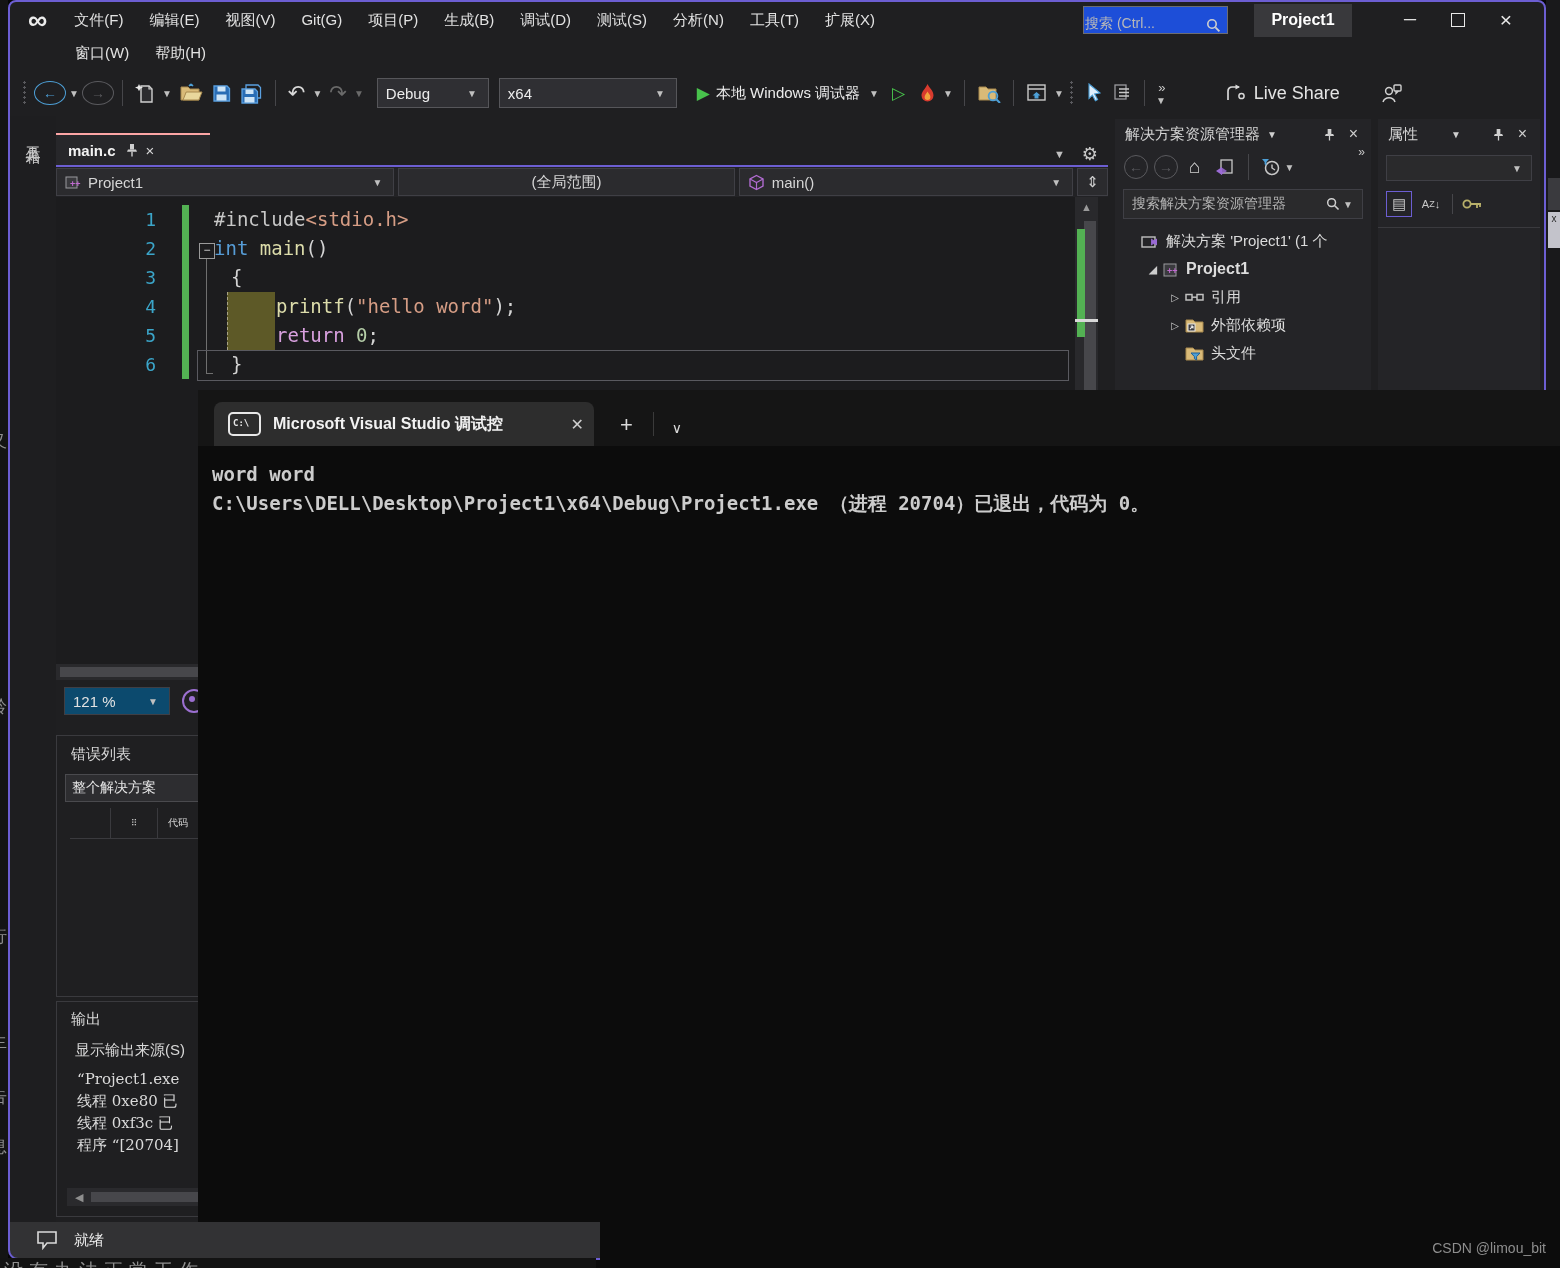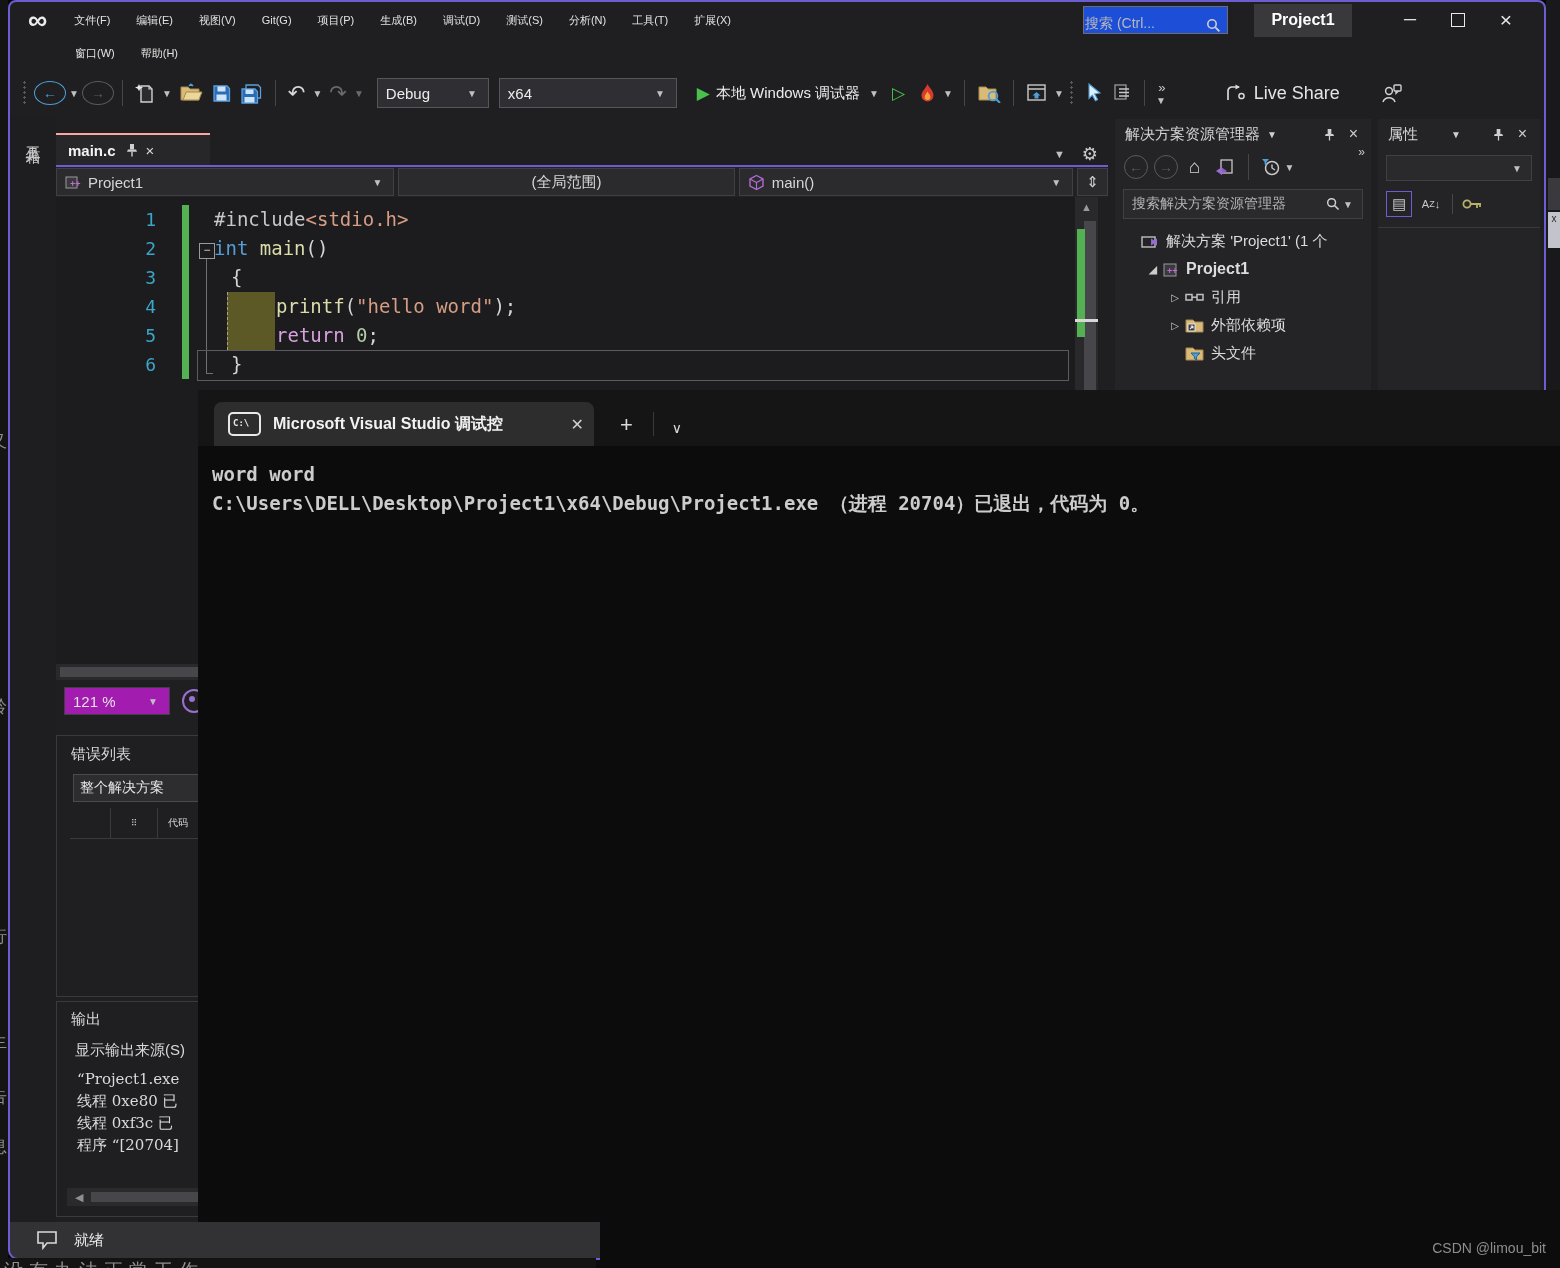--- a/index.html
+++ b/index.html
@@ -23,7 +23,7 @@
   
   #titlebar-row1{left:0;top:0;width:100%;height:36px;display:flex;align-items:center;}
   #vs-logo{font-size:27px;font-weight:bold;color:#ececec;margin:0 14px 0 18px;line-height:30px;}
-  .menu-item{color:#e2e2e2;font-size:11px;padding:0 13px;line-height:34px;white-space:nowrap;}
+  .menu-item{color:#e2e2e2;font-size:15px;padding:0 13px;line-height:34px;white-space:nowrap;}
   #title-search{margin-left:auto;width:136px;height:26px;background:#1d4ed8;border:1px solid #6d6d72;
     display:flex;align-items:flex-end;padding:0 6px 0 1px;color:#b8b8b8;font-size:14px;}
   #title-search .ph{flex:1;white-space:nowrap;overflow:hidden;}

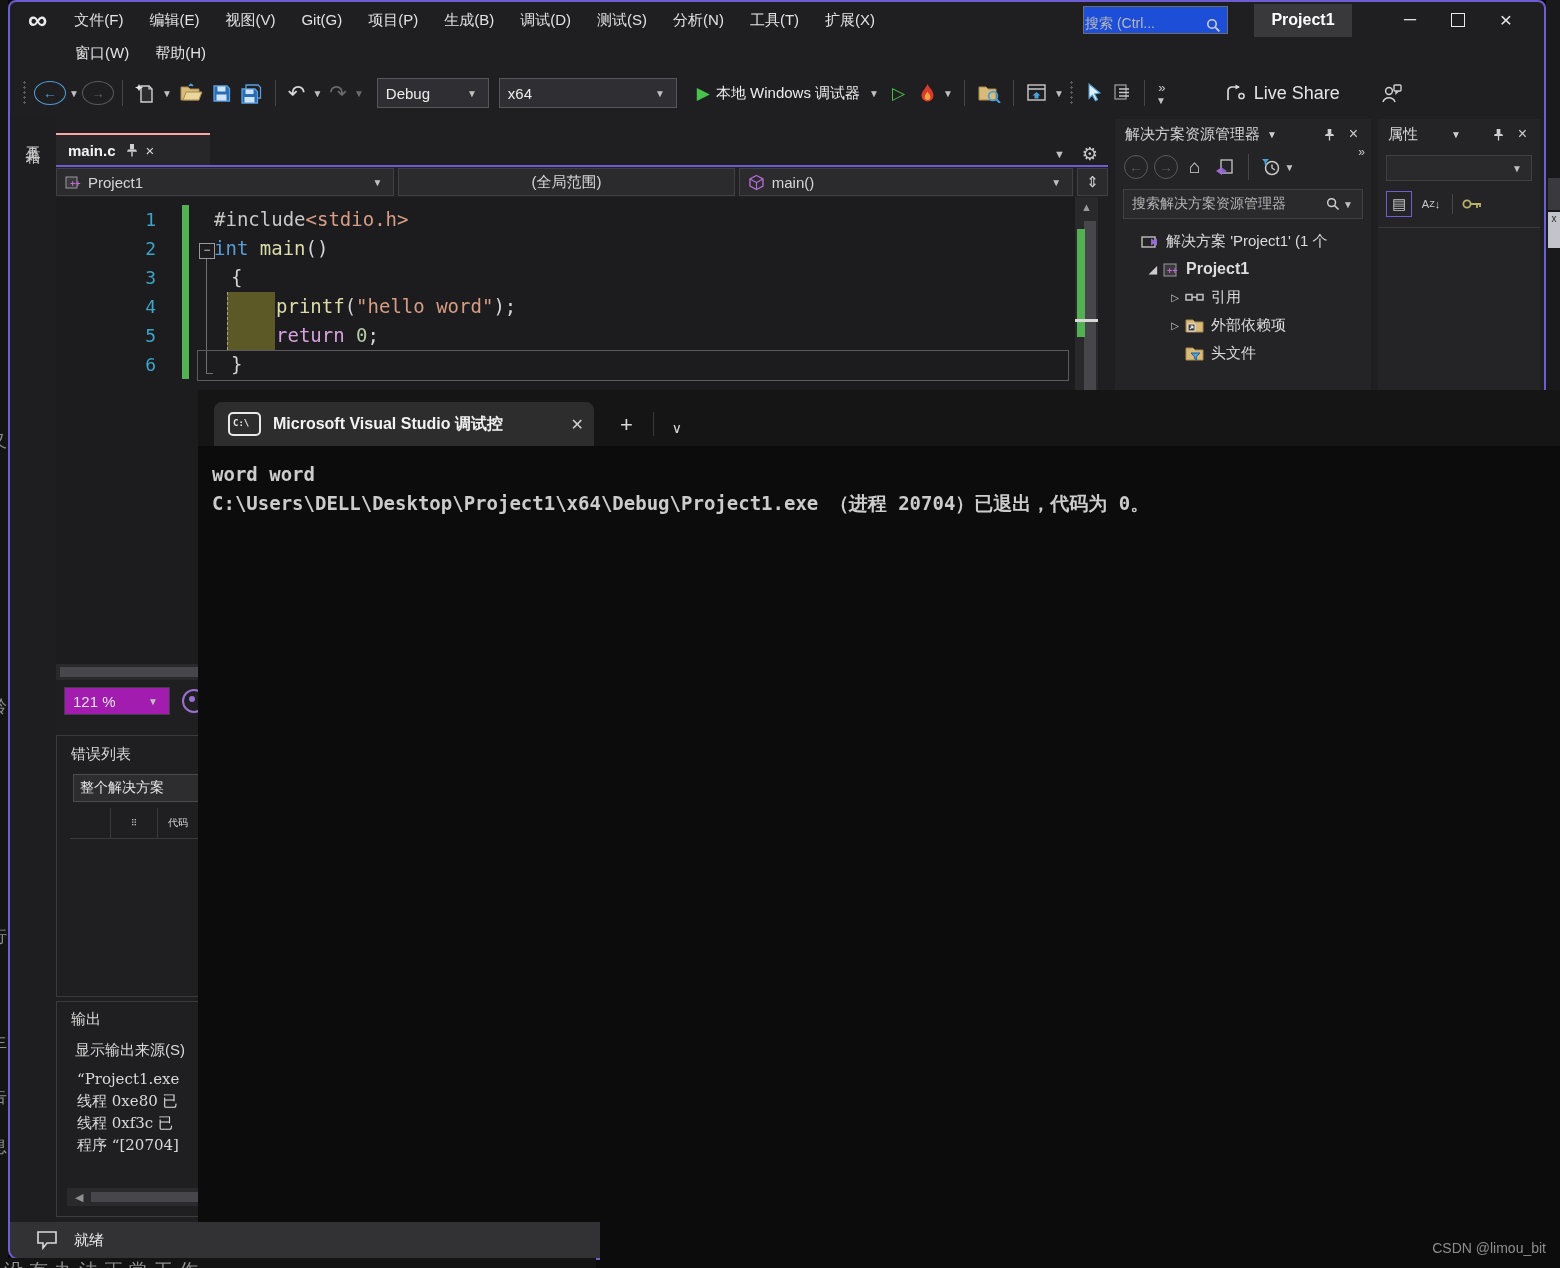--- a/index.html
+++ b/index.html
@@ -105,7 +105,7 @@
   #editor-hscroll .thumb{left:4px;top:3px;width:560px;height:10px;background:#47474b;}
 
   #zoom-row{left:46px;top:684px;width:300px;height:30px;display:flex;align-items:center;padding-left:8px;}
-  #zoom-combo{width:88px;height:26px;background:#a21caf;border:1px solid #3f3f45;color:#e2e2e2;
+  #zoom-combo{width:88px;height:26px;background:#0c4a6e;border:1px solid #3f3f45;color:#e2e2e2;
     font-size:15px;display:flex;align-items:center;padding:0 8px;}
   #zoom-a11y{width:20px;height:20px;border-radius:50%;border:2px solid #9b6fd0;margin-left:12px;position:relative;}
   #zoom-a11y::after{content:"";position:absolute;left:5px;top:5px;width:6px;height:6px;border-radius:50%;background:#9b6fd0;}

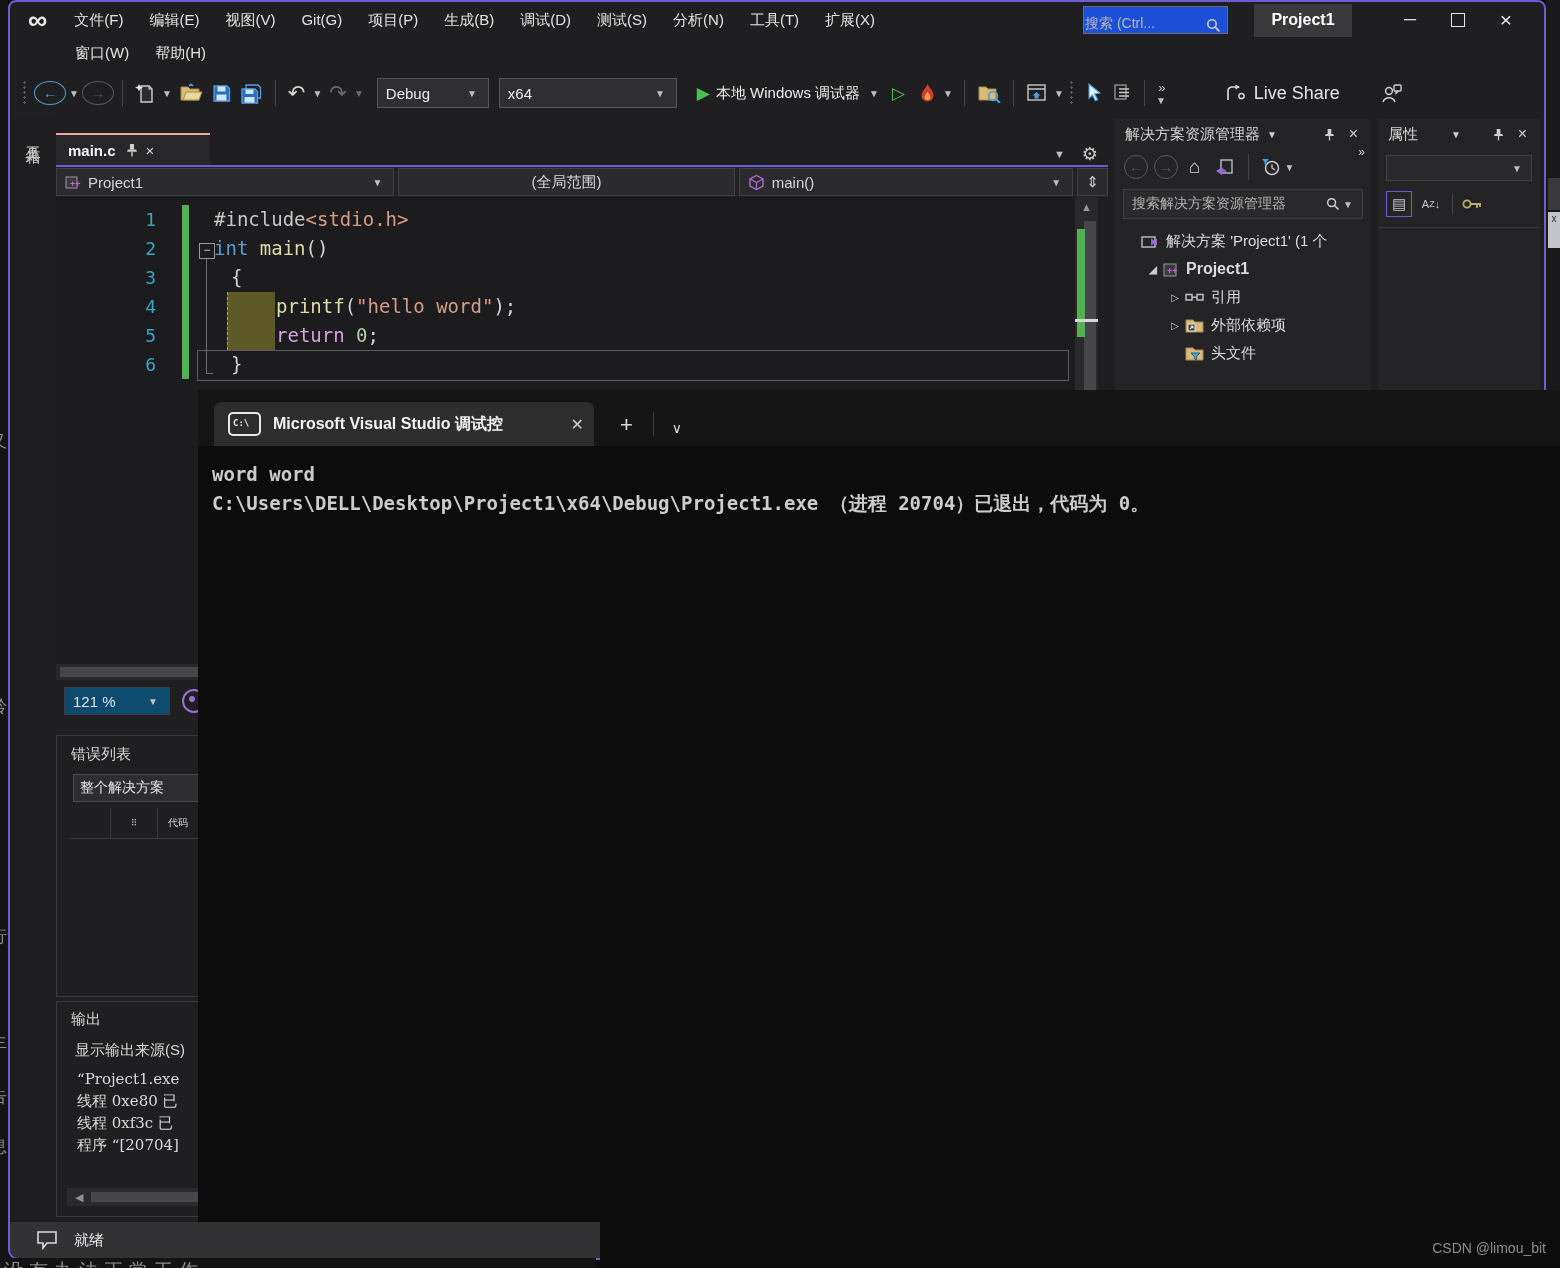--- a/index.html
+++ b/index.html
@@ -113,7 +113,7 @@
   
   #error-list{left:46px;top:733px;width:1019px;height:260px;background:#1f1f21;border:1px solid #3a3a3e;}
   #error-list .title{color:#d8d8d8;font-size:15px;padding:9px 0 0 14px;}
-  #el-filter{left:16px;top:38px;width:122px;height:26px;background:#2d2d30;border:1px solid #4a4a4e;
+  #el-filter{left:8px;top:38px;width:122px;height:26px;background:#2d2d30;border:1px solid #4a4a4e;
     color:#e6e6e6;font-size:14px;display:flex;align-items:center;padding:0 6px;}
   #el-header{left:13px;top:72px;width:990px;height:30px;border-bottom:1px solid #3a3a3e;display:flex;}
   #el-header .c1{width:40px;border-right:1px solid #3a3a3e;}

